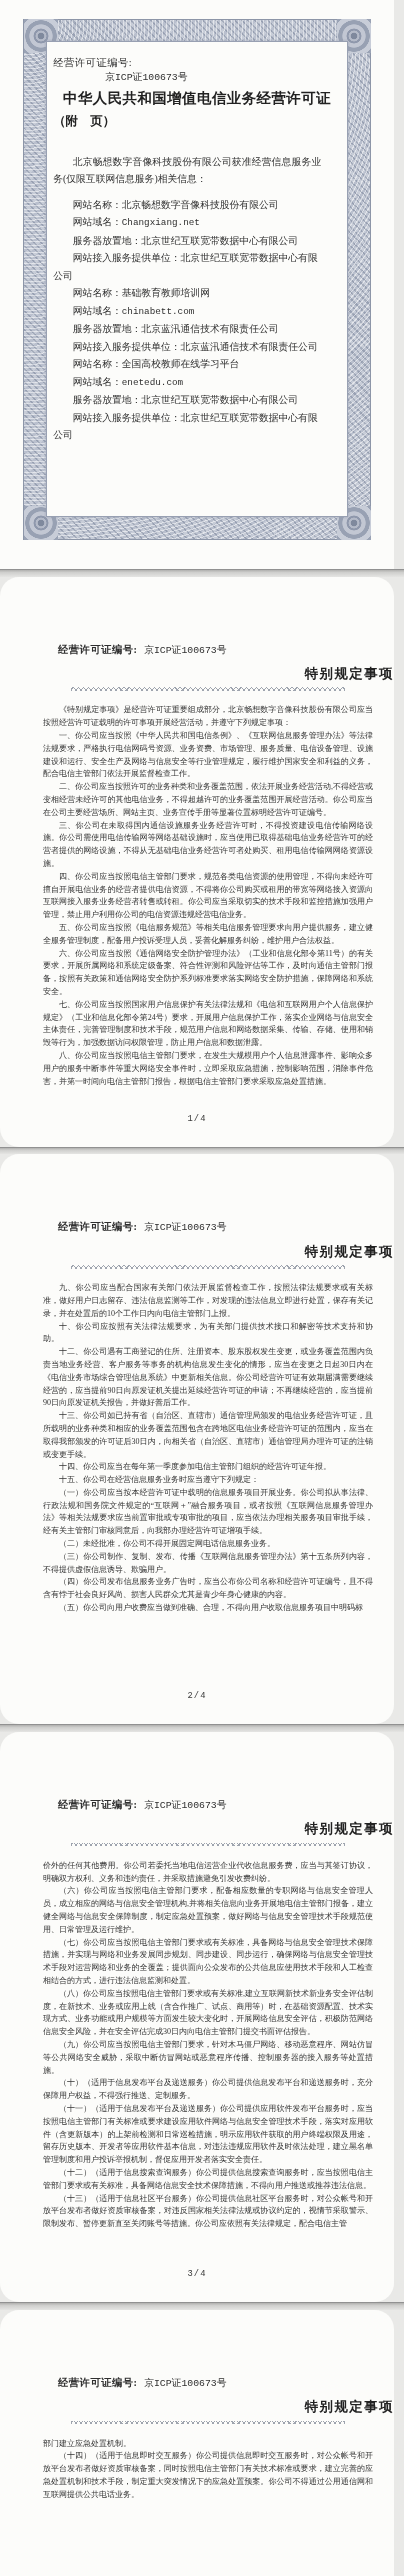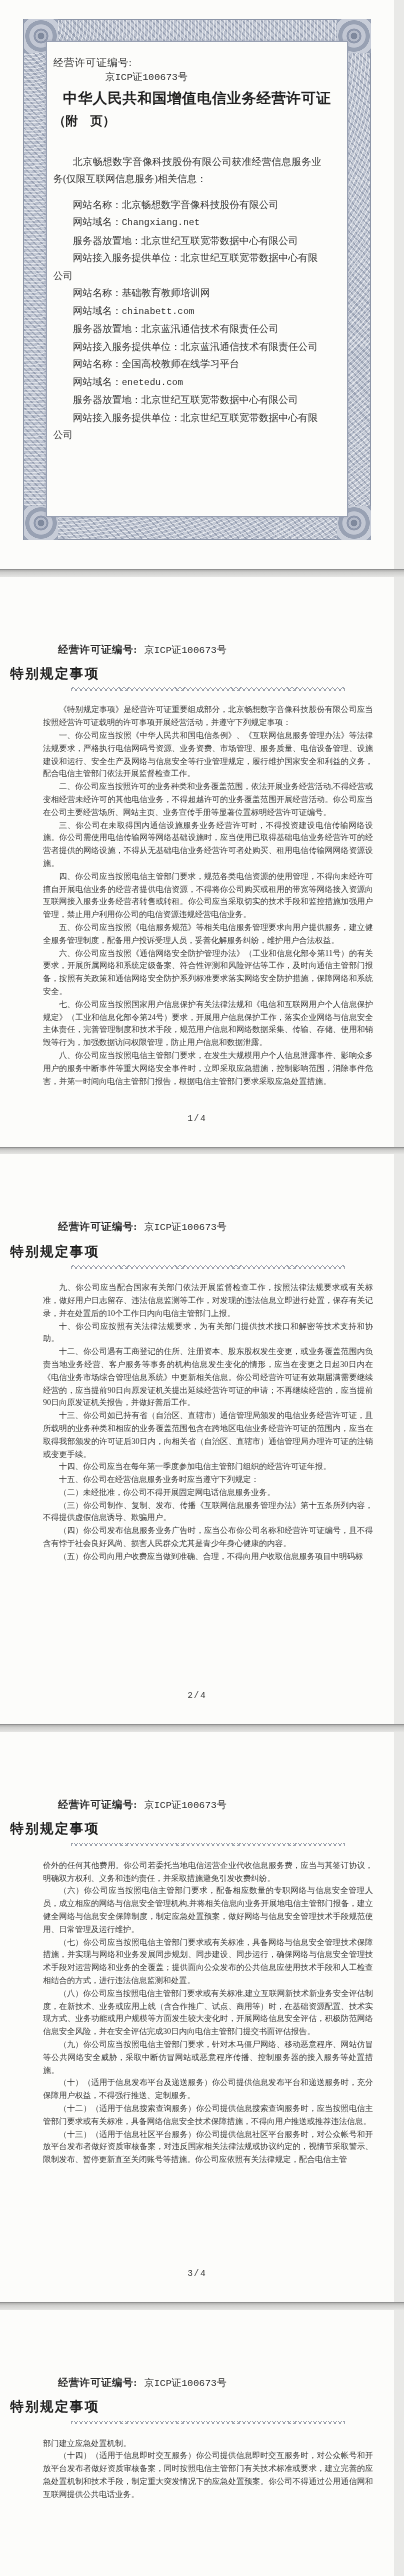--- a/index.html
+++ b/index.html
@@ -55,7 +55,7 @@
   .fv.latin{font-family:"Liberation Mono", monospace;font-size:9.3px;}
 
   
-  .reg-page{height:570px;}
+  .reg-page{height:570px;border-radius:19px;}
   .reg-page-last{height:566px;}
   .reg-header{margin:66px 0 0 58px;font-size:10.3px;}
   .lic-label{font-weight:600;letter-spacing:0.5px;}

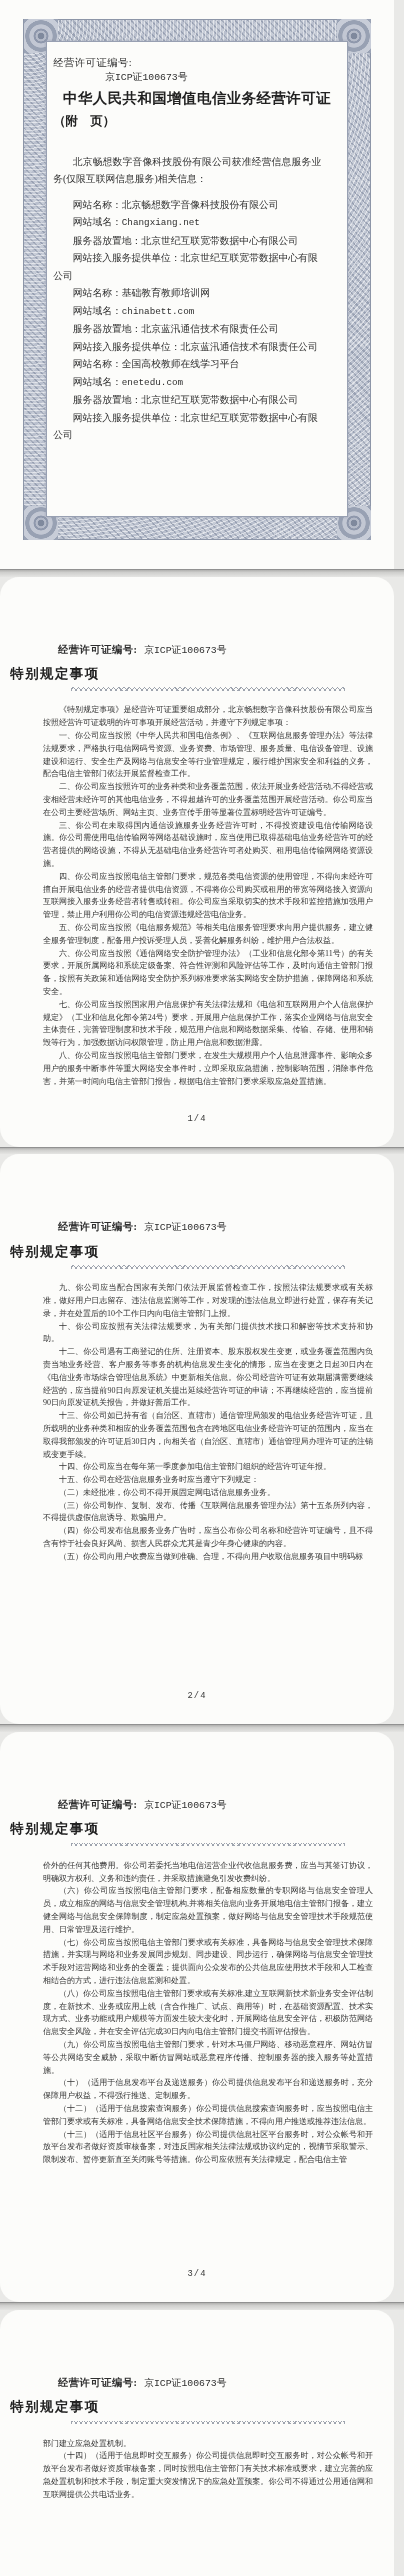--- a/index.html
+++ b/index.html
@@ -61,7 +61,7 @@
   .lic-label{font-weight:600;letter-spacing:0.5px;}
   .lic-no{margin-left:4.1px;font-size:9.8px;font-family:"Liberation Mono", monospace;}
   .reg-title{
-    margin:8.2px 0 0 10.3px;text-align:left;font-size:13.4px;font-weight:700;
+    margin:8.2px 0 0 10.3px;text-align:right;font-size:13.4px;font-weight:700;
     letter-spacing:1.5px;color:#222;
   }
   .zigzag{

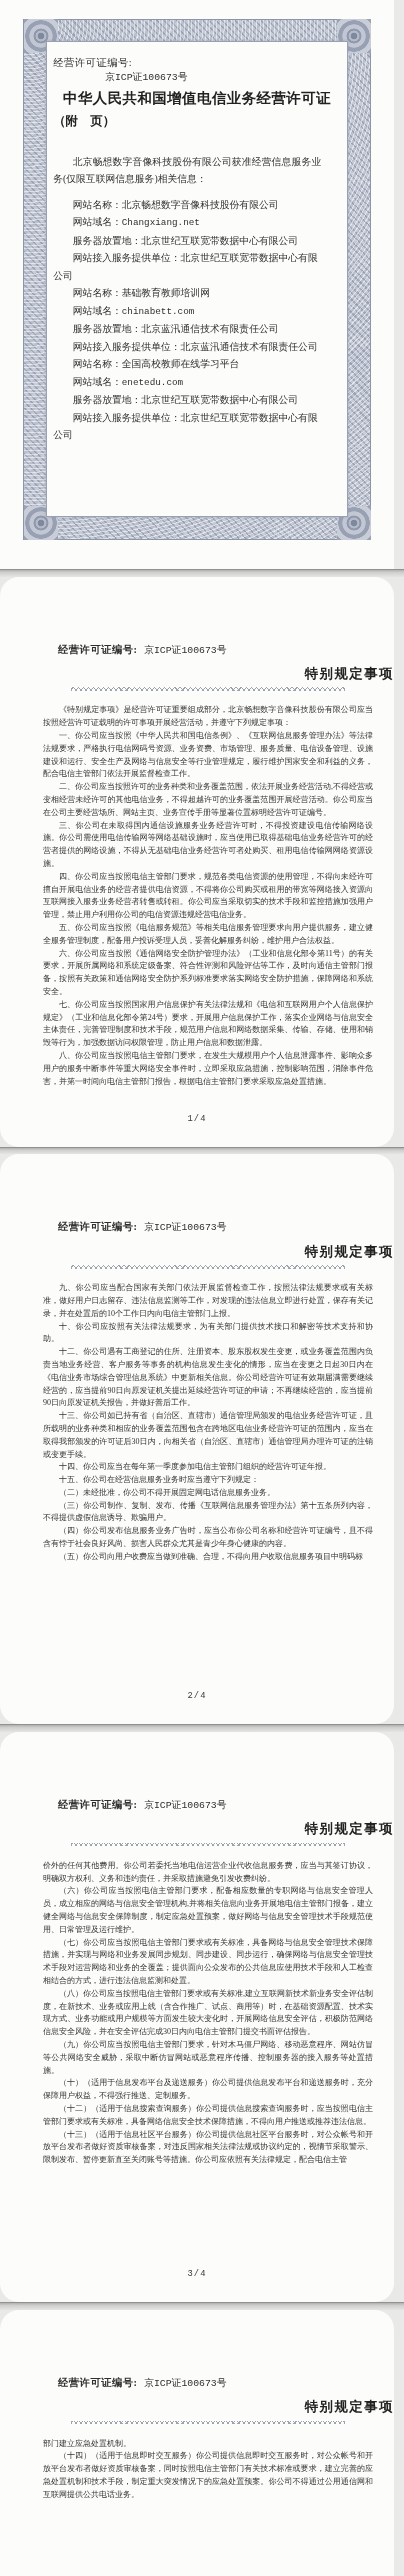--- a/index.html
+++ b/index.html
@@ -174,6 +174,7 @@
         <p class="para">十三、你公司如已持有省（自治区、直辖市）通信管理局颁发的电信业务经营许可证，且所载明的业务种类和相应的业务覆盖范围包含在跨地区电信业务经营许可证的范围内，应当在取得我部颁发的许可证后30日内，向相关省（自治区、直辖市）通信管理局办理许可证的注销或变更手续。</p>
         <p class="para">十四、你公司应当在每年第一季度参加电信主管部门组织的经营许可证年报。</p>
         <p class="para">十五、你公司在经营信息服务业务时应当遵守下列规定：</p>
+        <p class="para">（一）你公司应当按本经营许可证中载明的信息服务项目开展业务。你公司拟从事法律、行政法规和国务院文件规定的“互联网＋”融合服务项目，或者按照《互联网信息服务管理办法》等相关法规要求应当前置审批或专项审批的项目，应当依法办理相关服务项目审批手续，经有关主管部门审核同意后，向我部办理经营许可证增项手续。</p>
         <p class="para">（二）未经批准，你公司不得开展固定网电话信息服务业务。</p>
         <p class="para">（三）你公司制作、复制、发布、传播《互联网信息服务管理办法》第十五条所列内容，不得提供虚假信息诱导、欺骗用户。</p>
         <p class="para">（四）你公司发布信息服务业务广告时，应当公布你公司名称和经营许可证编号，且不得含有悖于社会良好风尚、损害人民群众尤其是青少年身心健康的内容。</p>

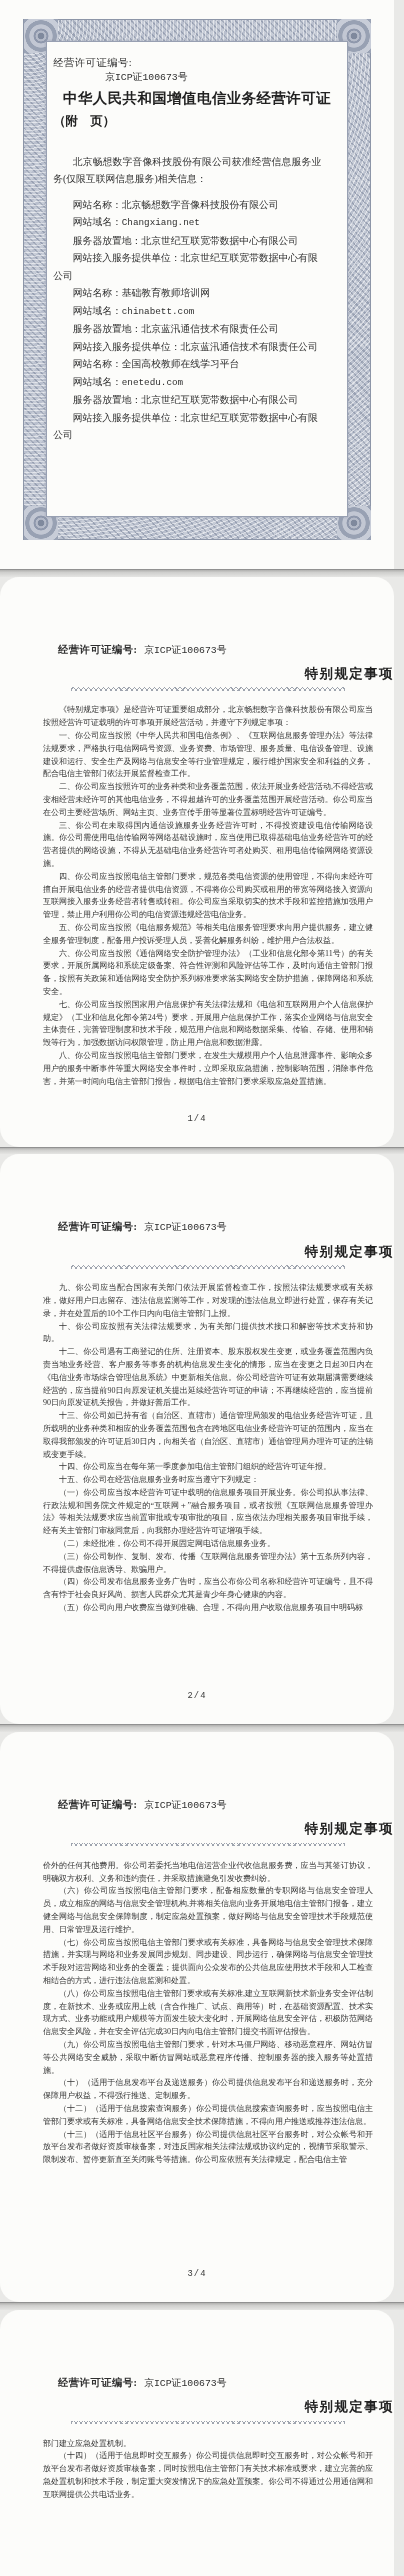--- a/index.html
+++ b/index.html
@@ -202,6 +202,7 @@
         <p class="para">（八）你公司应当按照电信主管部门要求或有关标准,建立互联网新技术新业务安全评估制度，在新技术、业务或应用上线（含合作推广、试点、商用等）时，在基础资源配置、技术实现方式、业务功能或用户规模等方面发生较大变化时，开展网络信息安全评估，积极防范网络信息安全风险，并在安全评估完成30日内向电信主管部门提交书面评估报告。</p>
         <p class="para">（九）你公司应当按照电信主管部门要求，针对木马僵尸网络、移动恶意程序、网站仿冒等公共网络安全威胁，采取中断仿冒网站或恶意程序传播、控制服务器的接入服务等处置措施。</p>
         <p class="para">（十）（适用于信息发布平台及递送服务）你公司提供信息发布平台和递送服务时，充分保障用户权益，不得强行推送、定制服务。</p>
+        <p class="para">（十一）（适用于信息发布平台及递送服务）你公司提供应用软件发布平台服务时，应当按照电信主管部门有关标准或要求建设应用软件网络与信息安全管理技术手段，落实对应用软件（含更新版本）的上架前检测和日常巡检措施，明示应用软件获取的用户终端权限及用途，留存历史版本、开发者等应用软件基本信息，对违法违规应用软件及时依法处理，建立黑名单管理制度和用户投诉举报机制，督促应用开发者落实安全责任。</p>
         <p class="para">（十二）（适用于信息搜索查询服务）你公司提供信息搜索查询服务时，应当按照电信主管部门要求或有关标准，具备网络信息安全技术保障措施，不得向用户推送或推荐违法信息。</p>
         <p class="para">（十三）（适用于信息社区平台服务）你公司提供信息社区平台服务时，对公众帐号和开放平台发布者做好资质审核备案，对违反国家相关法律法规或协议约定的，视情节采取警示、限制发布、暂停更新直至关闭账号等措施。你公司应依照有关法律规定，配合电信主管</p>
       </div>

